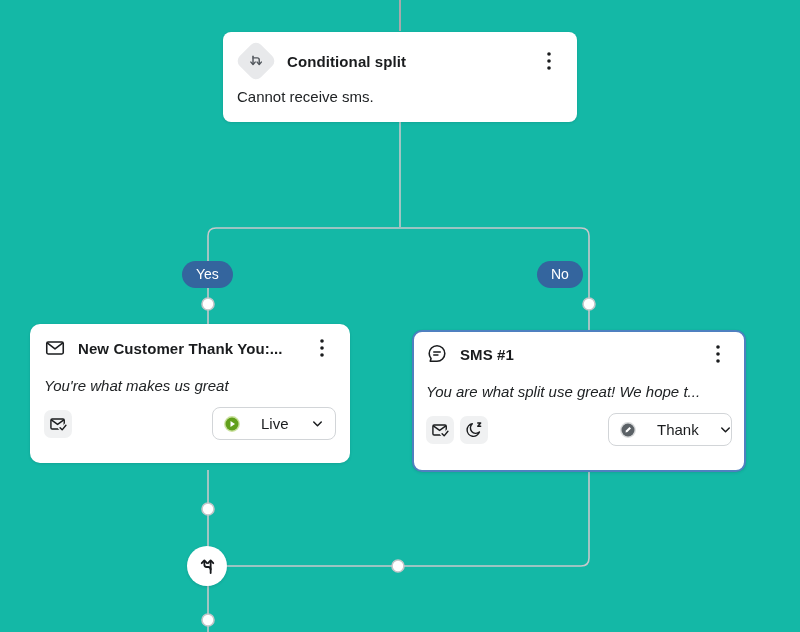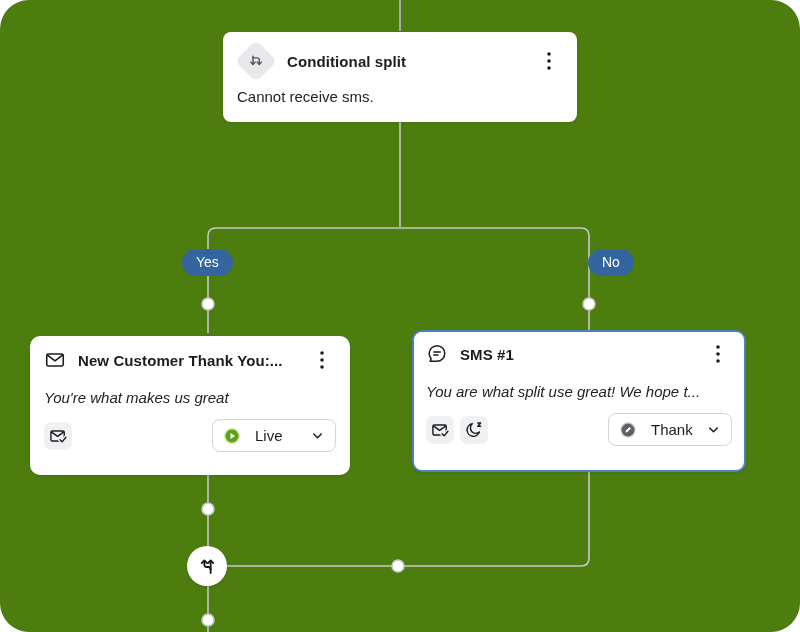--- a/index.html
+++ b/index.html
@@ -10,9 +10,8 @@
     position: relative;
     width: 800px;
     height: 632px;
-    background: #4d7c0f;
+    background: #14b8a6;
     overflow: hidden;
-    border-radius: 29px;
   }
 
   

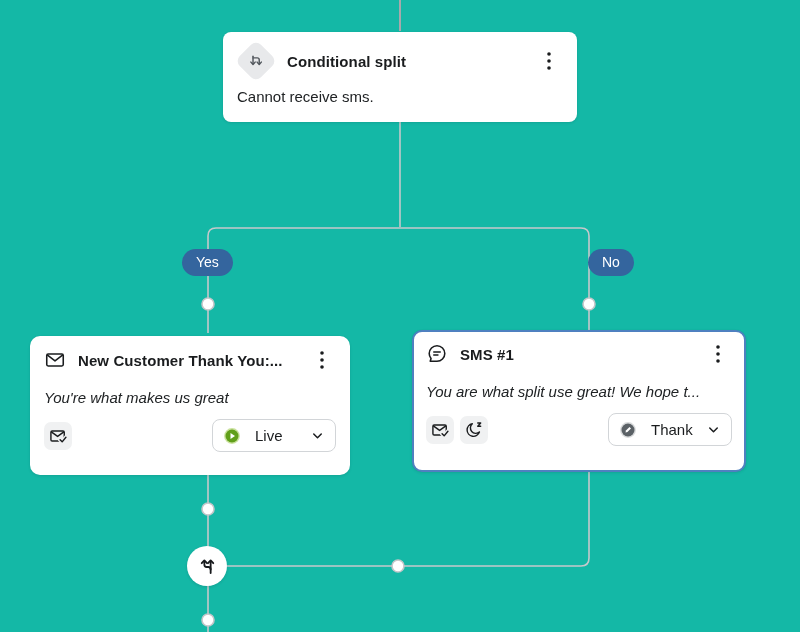--- a/index.html
+++ b/index.html
@@ -116,6 +116,7 @@
     font-size: 14px;
     border-radius: 14px;
     z-index: 2;
+    margin-top: 12px;
   }
   .pill-yes { left: 182px; top: 249px; }
   .pill-no  { left: 588px; top: 249px; }

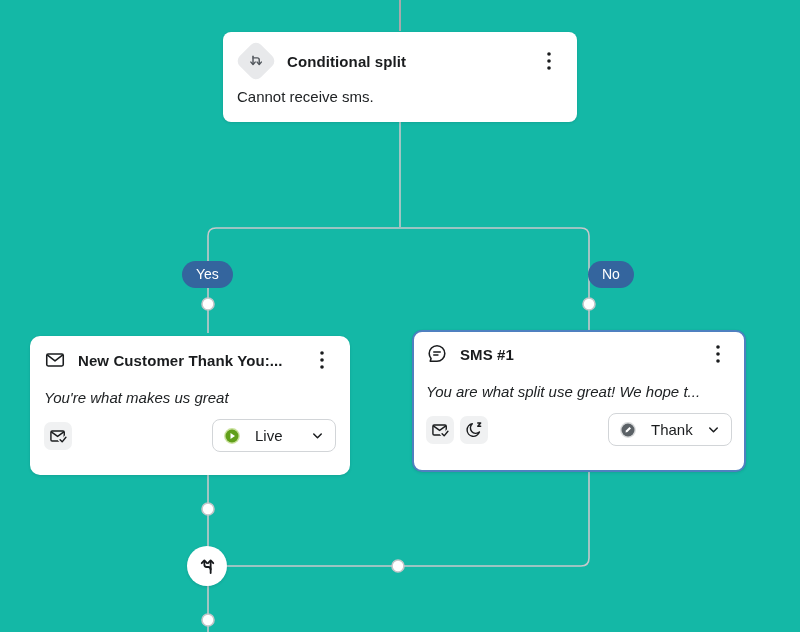--- a/index.html
+++ b/index.html
@@ -119,7 +119,7 @@
     margin-top: 12px;
   }
   .pill-yes { left: 182px; top: 249px; }
-  .pill-no  { left: 588px; top: 249px; }
+  .pill-no  { left: 537px; top: 249px; }
 
   
   .merge-node {

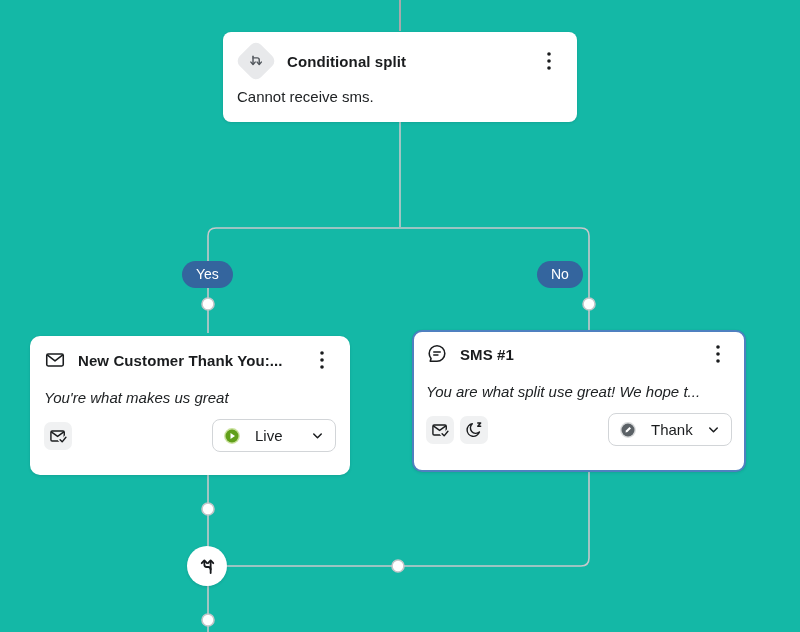--- a/index.html
+++ b/index.html
@@ -85,7 +85,7 @@
   .diamond svg { transform: rotate(-45deg); }
 
   
-  .email-card { left: 30px;  top: 336px; width: 320px; height: 139px; }
+  .email-card { left: 30px;  top: 324px; width: 320px; height: 139px; }
   .sms-card   { left: 412px; top: 330px; width: 334px; height: 142px; }
   .node-icon { margin-right: 12px; flex: none; display: flex; }
   .msg .card-body { margin-top: 16px; font-style: italic; }

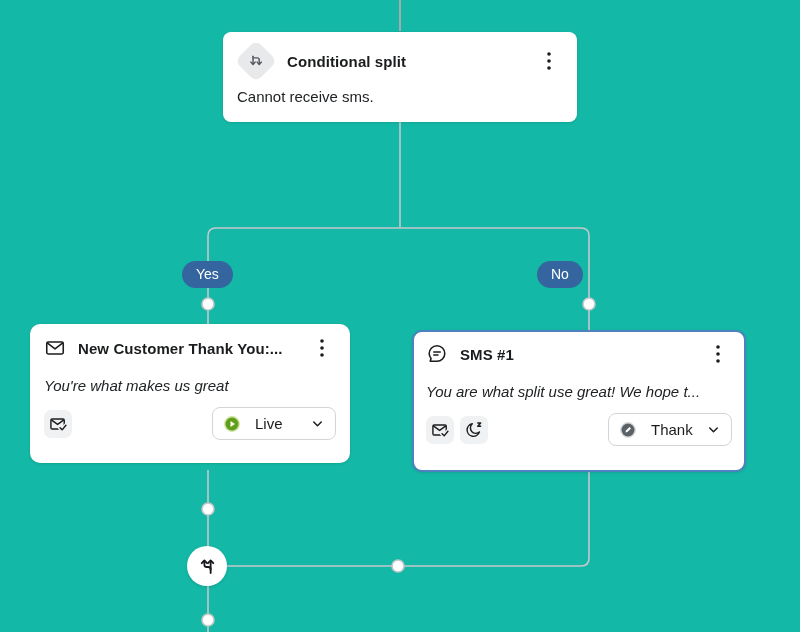--- a/index.html
+++ b/index.html
@@ -102,7 +102,7 @@
     font-family: inherit;
     font-size: 15px;
     color: #1a1c1e;
-    gap: 13px;
+    gap: 19px;
   }
   .status-btn .chev { margin-left: auto; display: flex; }
 

